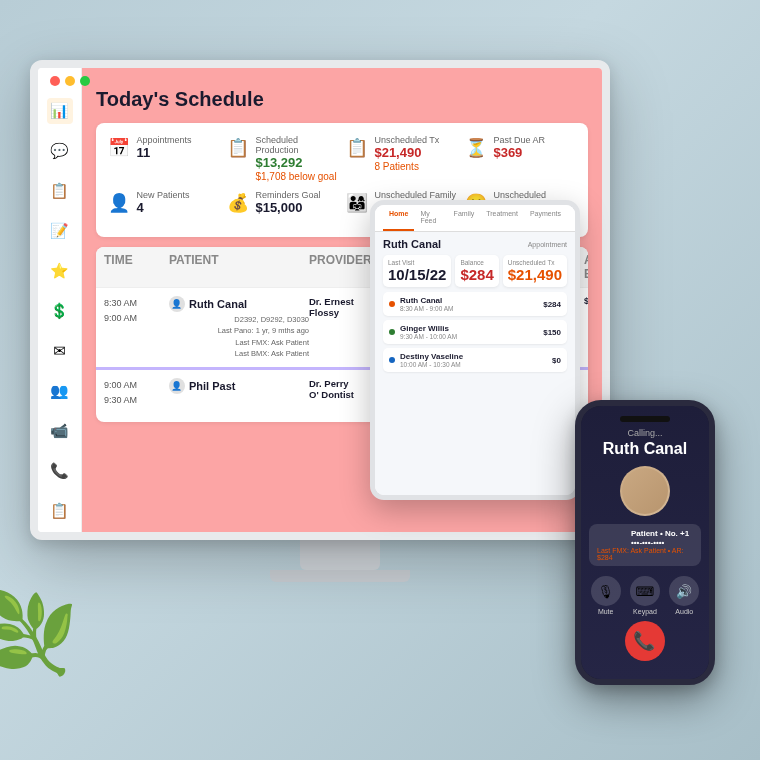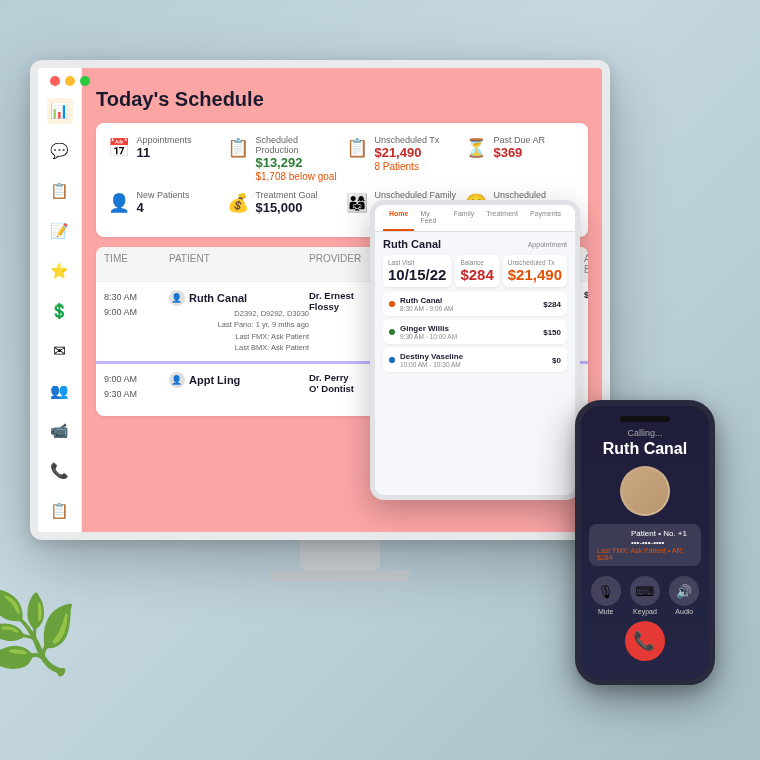--- a/index.html
+++ b/index.html
@@ -623,7 +623,7 @@
         <div class="stat-item">
           <div class="stat-icon">💰</div>
           <div>
-            <div class="stat-label">Treatment Goal</div>
+            <div class="stat-label">Reminders Goal</div>
             <div class="stat-value">$15,000</div>
           </div>
         </div>

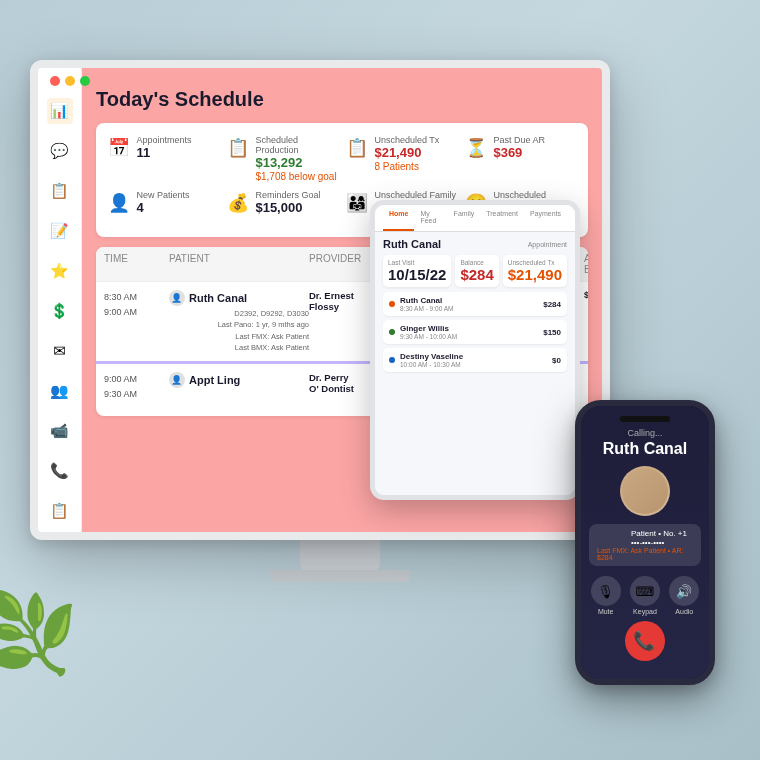--- a/index.html
+++ b/index.html
@@ -172,8 +172,8 @@
     }
 
     .th {
-      font-size: 10px;
-      font-weight: 400;
+      font-size: 12px;
+      font-weight: 700;
       color: #888;
       text-transform: uppercase;
     }

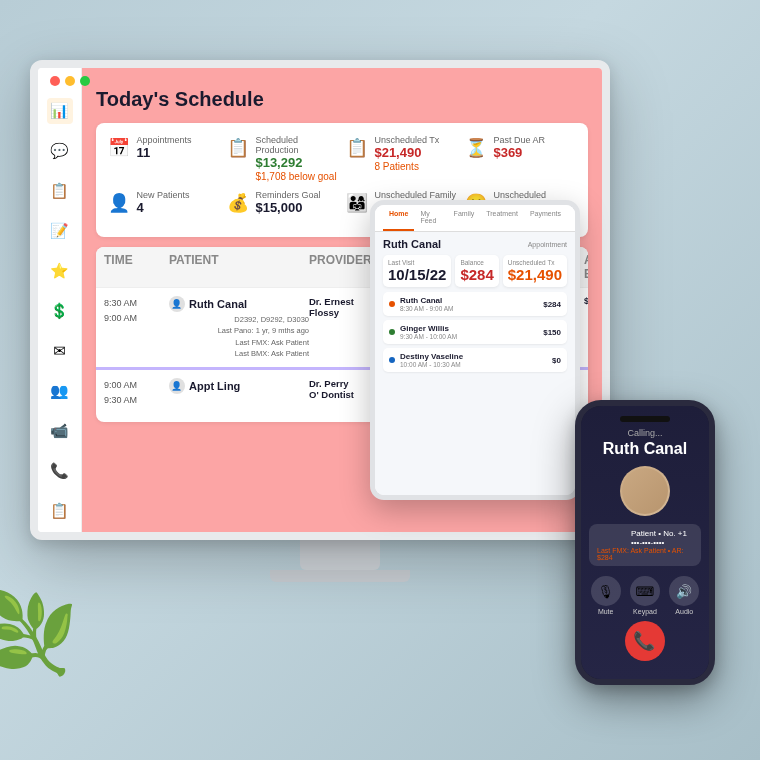--- a/index.html
+++ b/index.html
@@ -699,7 +699,7 @@
           <div>
             <div class="patient-name">
               <div class="patient-avatar">👤</div>
-              <span>Appt Ling</span>
+              <span>Phil Past</span>
             </div>
           </div>
           <div>

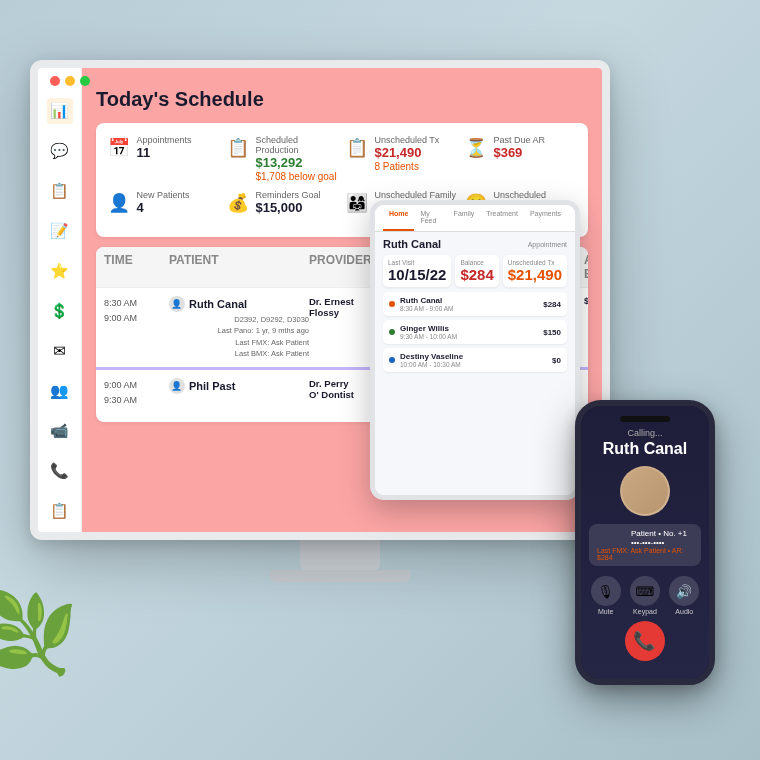--- a/index.html
+++ b/index.html
@@ -354,7 +354,7 @@
     .call-info-value {
       font-size: 8px;
       color: white;
-      font-weight: 400;
+      font-weight: 700;
       padding-left: 34px;
     }
 

